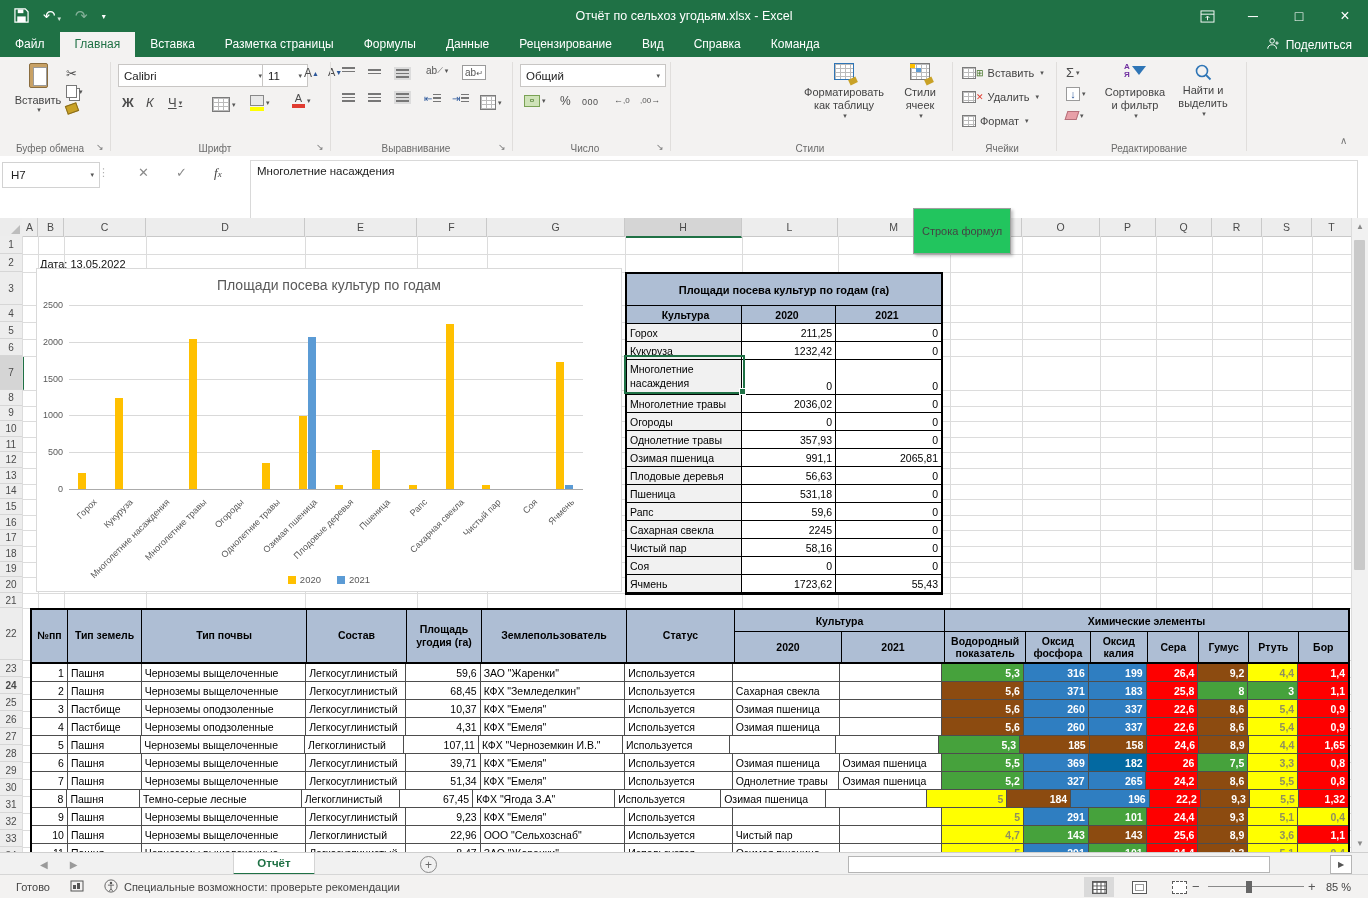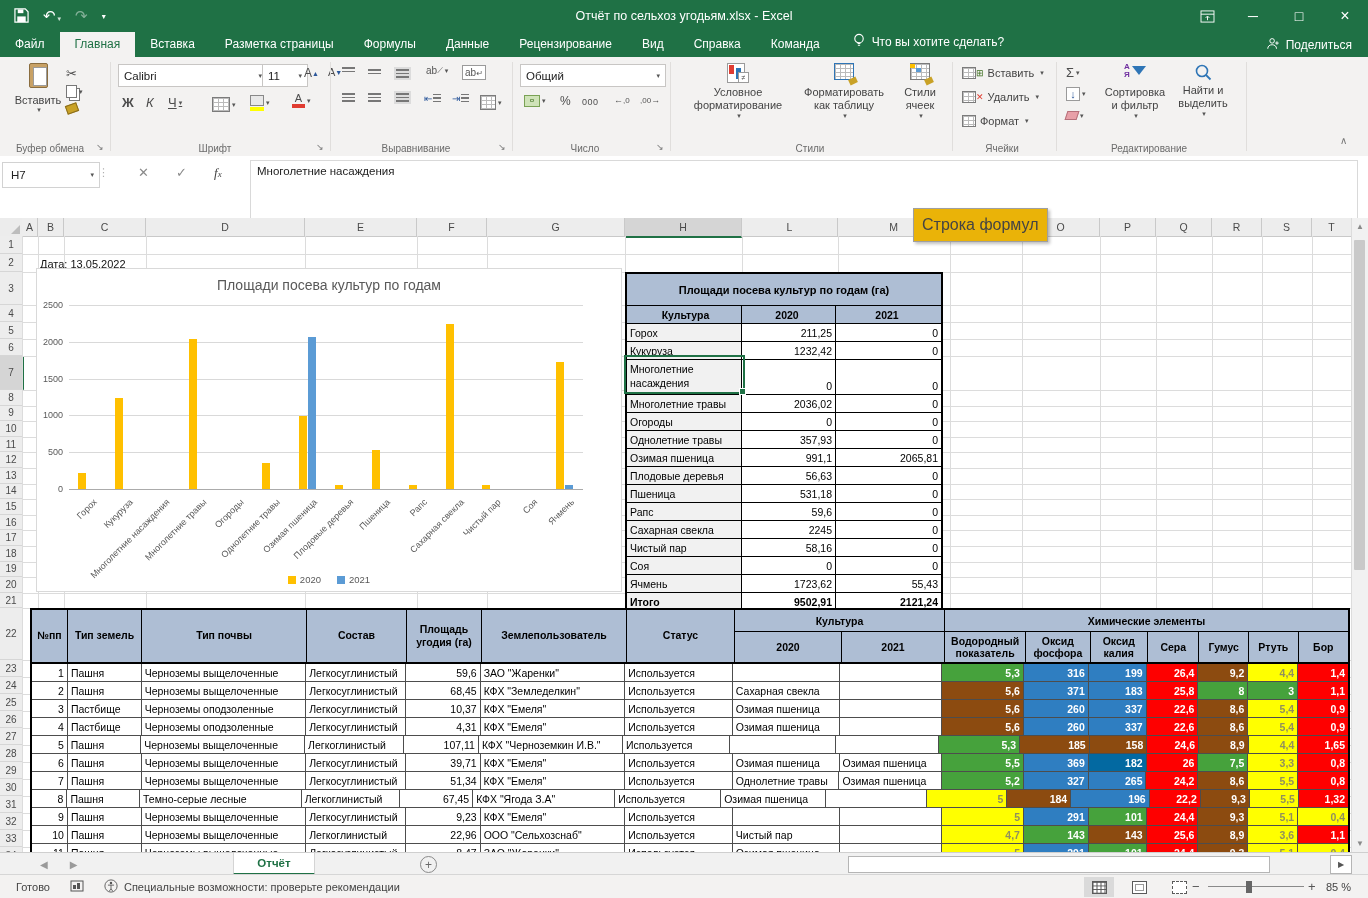--- a/index.html
+++ b/index.html
@@ -163,15 +163,6 @@
         <div class="rtab">Справка</div>
         <div class="rtab">Команда</div>
       </div>
-    <div class="tellme">
-      <span>
-        <svg width="12" height="15" viewBox="0 0 12 16">
-            <circle cx="6" cy="6" r="4.5" fill="none" stroke="#fff" stroke-width="1.2"></circle>
-            <path d="M4.5 11h3M4.8 13h2.4" stroke="#fff" stroke-width="1.2"></path>
-          </svg>
-      </span>
-      <span>Что вы хотите сделать?</span>
-    </div>
     <div class="share">
       <span>
         <svg width="14" height="13" viewBox="0 0 16 14">

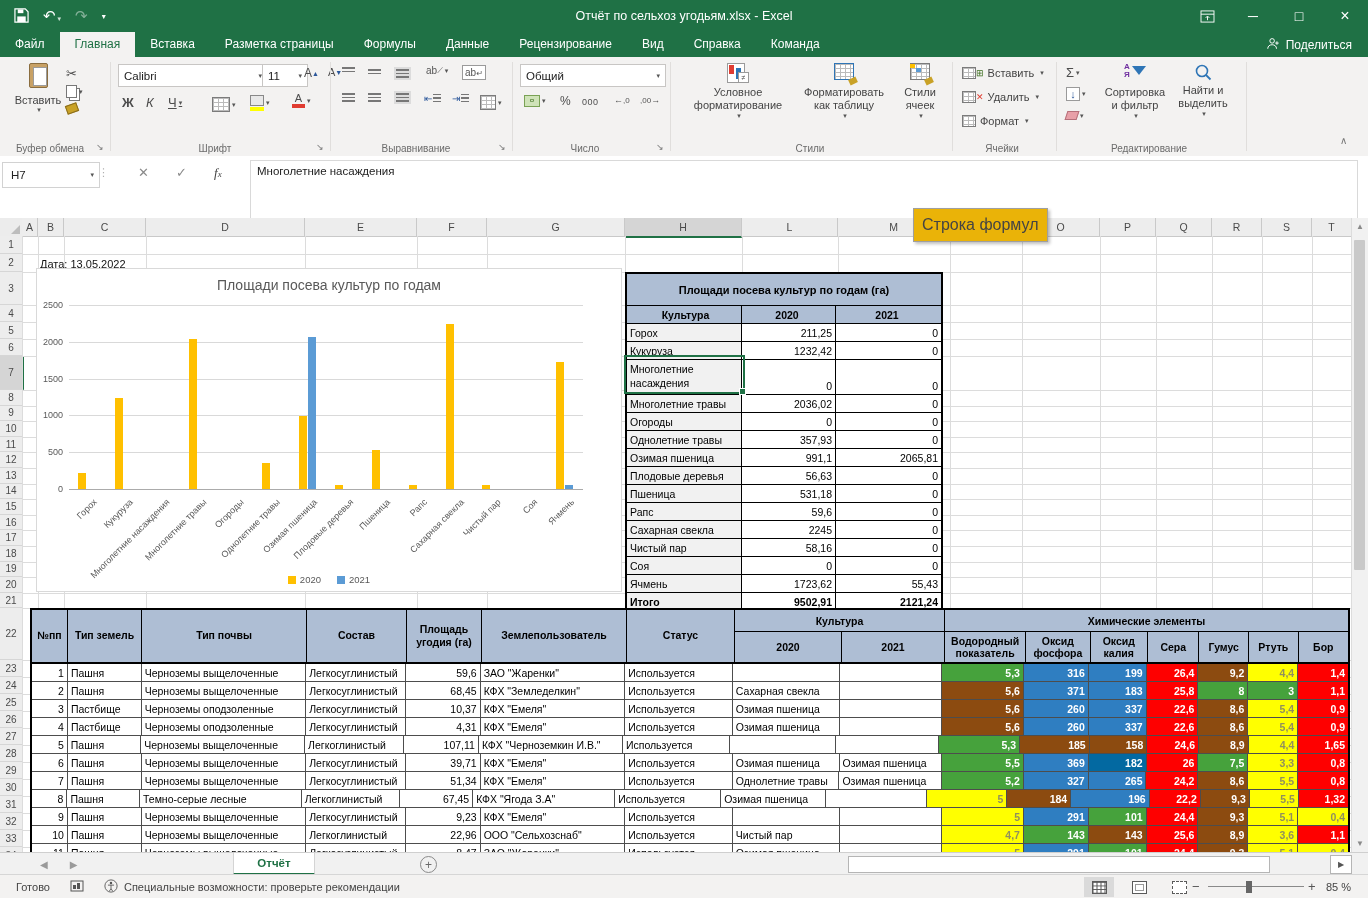--- a/index.html
+++ b/index.html
@@ -288,16 +288,6 @@
     <div class="launcher" style="left:656px;">↘</div>
     <div class="gsep" style="left:670px;"></div>
 
-    <div class="bigbtn" style="left:684px;top:6px;width:108px;">
-      <span style="position:relative;display:inline-block;width:22px;height:20px;">
-        <span style="position:absolute;left:0;top:0;width:16px;height:18px;border:1px solid #9a9a9a;background:#fff;"></span>
-        <span style="position:absolute;left:2px;top:2px;width:5px;height:9px;background:#E03C31;"></span>
-        <span style="position:absolute;left:9px;top:5px;width:5px;height:11px;background:#2E75B6;"></span>
-        <span style="position:absolute;right:0;bottom:0;width:9px;height:9px;border:1px solid #9a9a9a;background:#fff;font-size:7px;line-height:9px;text-align:center;">≠</span>
-      </span>
-      <span style="margin-top:3px;white-space:normal;line-height:1.2;">Условное форматирование</span>
-        <span class="dd">▾</span>
-    </div>
     <div class="bigbtn" style="left:796px;top:6px;width:96px;">
       <span style="position:relative;display:inline-block;width:22px;height:20px;">
         <span class="grid-ico" style="width:18px;height:15px;border-color:#2E75B6;"></span>

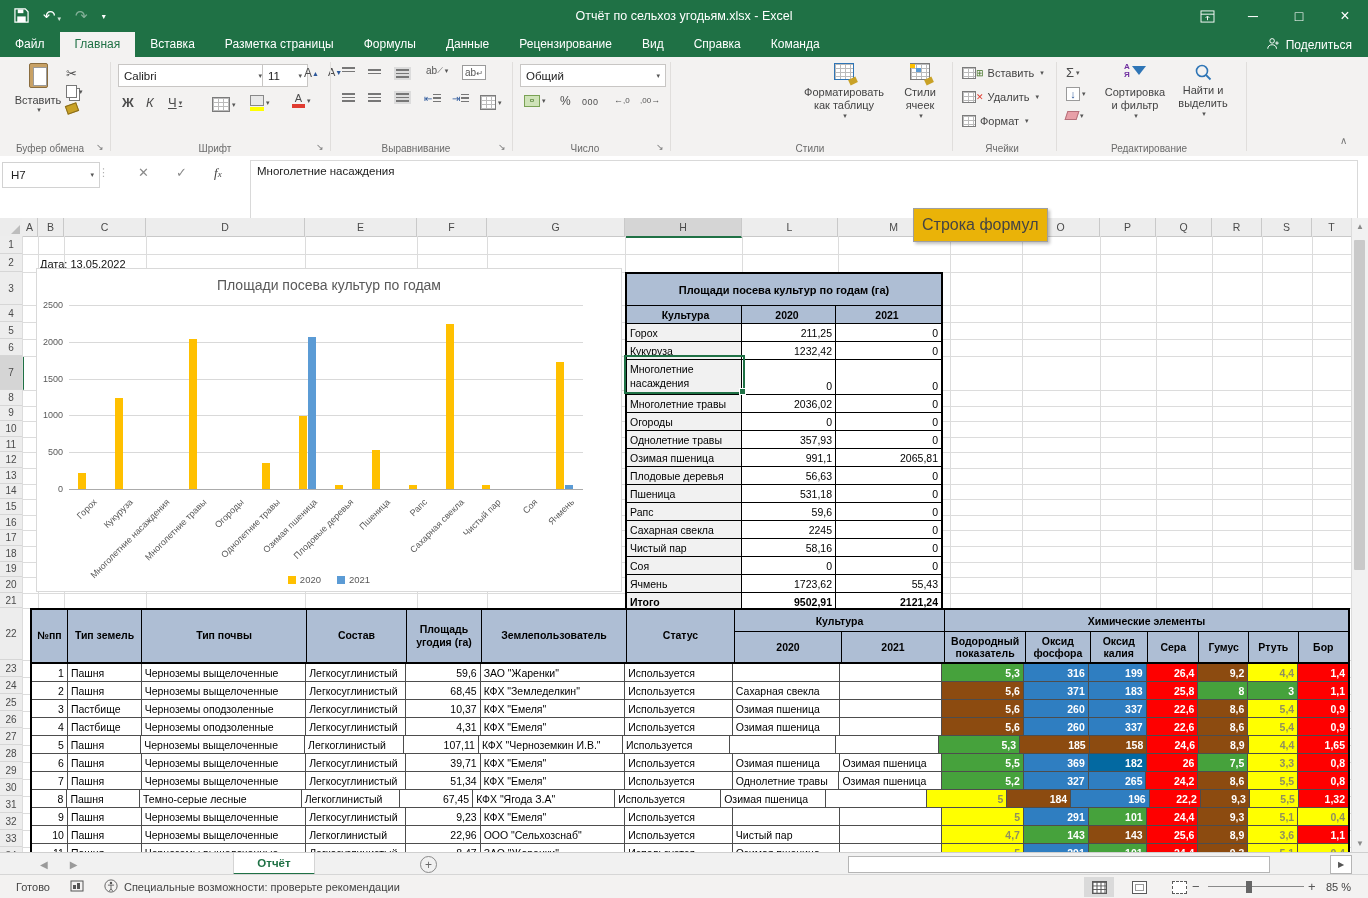--- a/index.html
+++ b/index.html
@@ -98,7 +98,7 @@
   .vscroll{position:absolute;right:0;top:0;width:16px;bottom:0;background:#f1f1f1;border-left:1px solid #dcdcdc;}
   .vs-btn{position:absolute;left:0;width:16px;height:17px;display:flex;align-items:center;justify-content:center;color:#8a8a8a;font-size:8px;}
   .vs-thumb{position:absolute;left:2px;width:11px;background:#c9c9c9;border-radius:1px;}
-  .tooltip{position:absolute;left:913px;top:208px;height:20px;background:#eab308;border:1px solid #9f9f9f;box-shadow:2px 2px 3px rgba(0,0,0,.25);display:flex;align-items:center;padding:6px 8px;font-size:16px;color:#444;z-index:50;}
+  .tooltip{position:absolute;left:913px;top:208px;height:20px;background:#22c55e;border:1px solid #9f9f9f;box-shadow:2px 2px 3px rgba(0,0,0,.25);display:flex;align-items:center;padding:12px 8px;font-size:11px;color:#444;z-index:50;}
   
   .tabbar{position:absolute;top:852px;left:0;width:1368px;height:22px;background:#f1f1f1;border-top:1px solid #cfcfcf;}
   .sheetnav{position:absolute;left:40px;top:0;height:22px;display:flex;align-items:center;gap:22px;color:#9a9a9a;font-size:10px;}

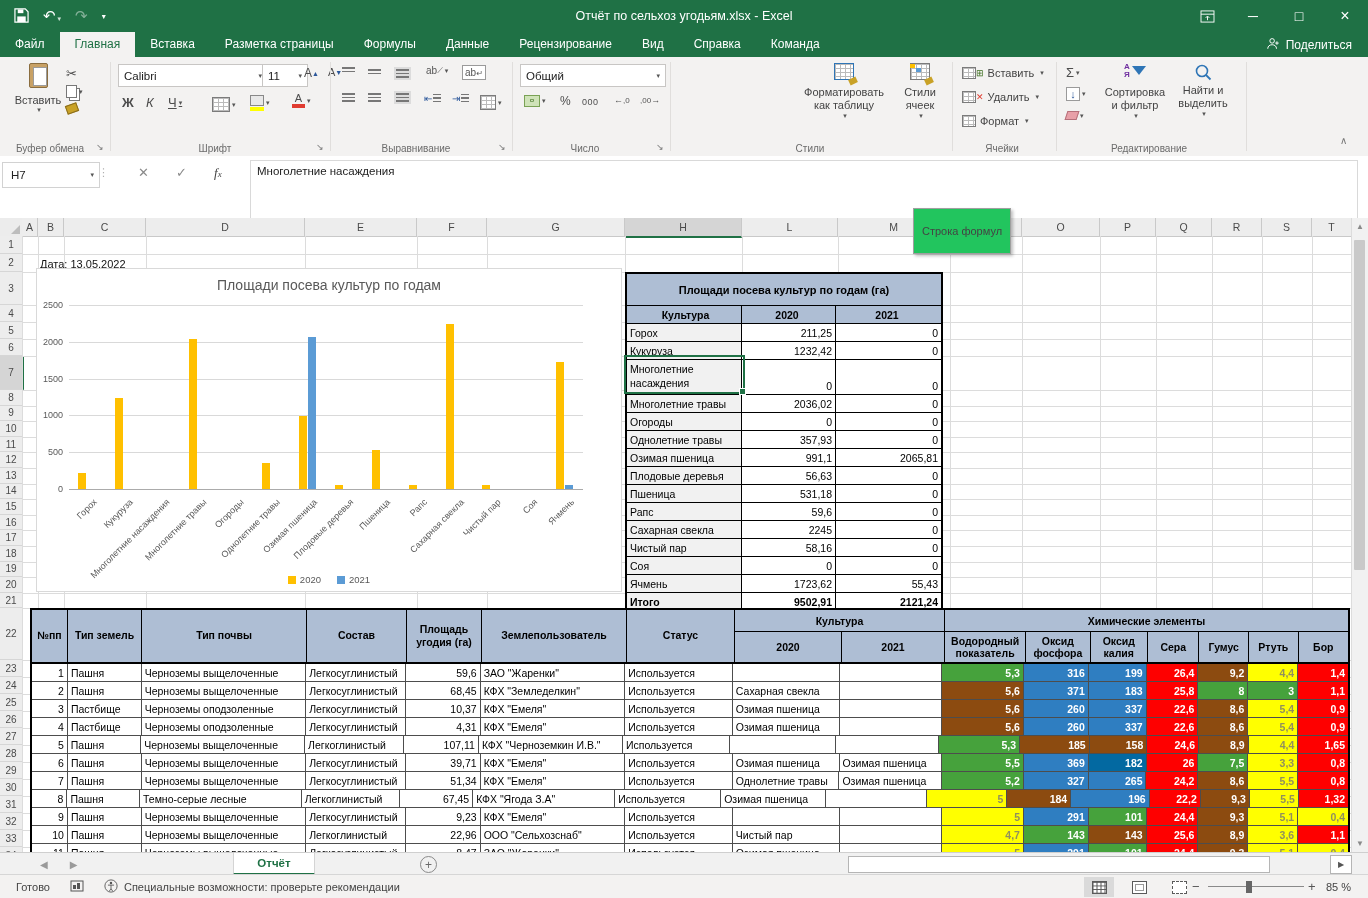--- a/index.html
+++ b/index.html
@@ -622,11 +622,6 @@
             <div class="cr-c num">1723,62</div>
             <div class="cr-c num2">55,43</div>
           </div>
-          <div class="cr-row total">
-            <div class="cr-c lab">Итого</div>
-            <div class="cr-c num">9502,91</div>
-            <div class="cr-c num2">2121,24</div>
-          </div>
         </div>
     </div>
     <div class="selbox"></div>

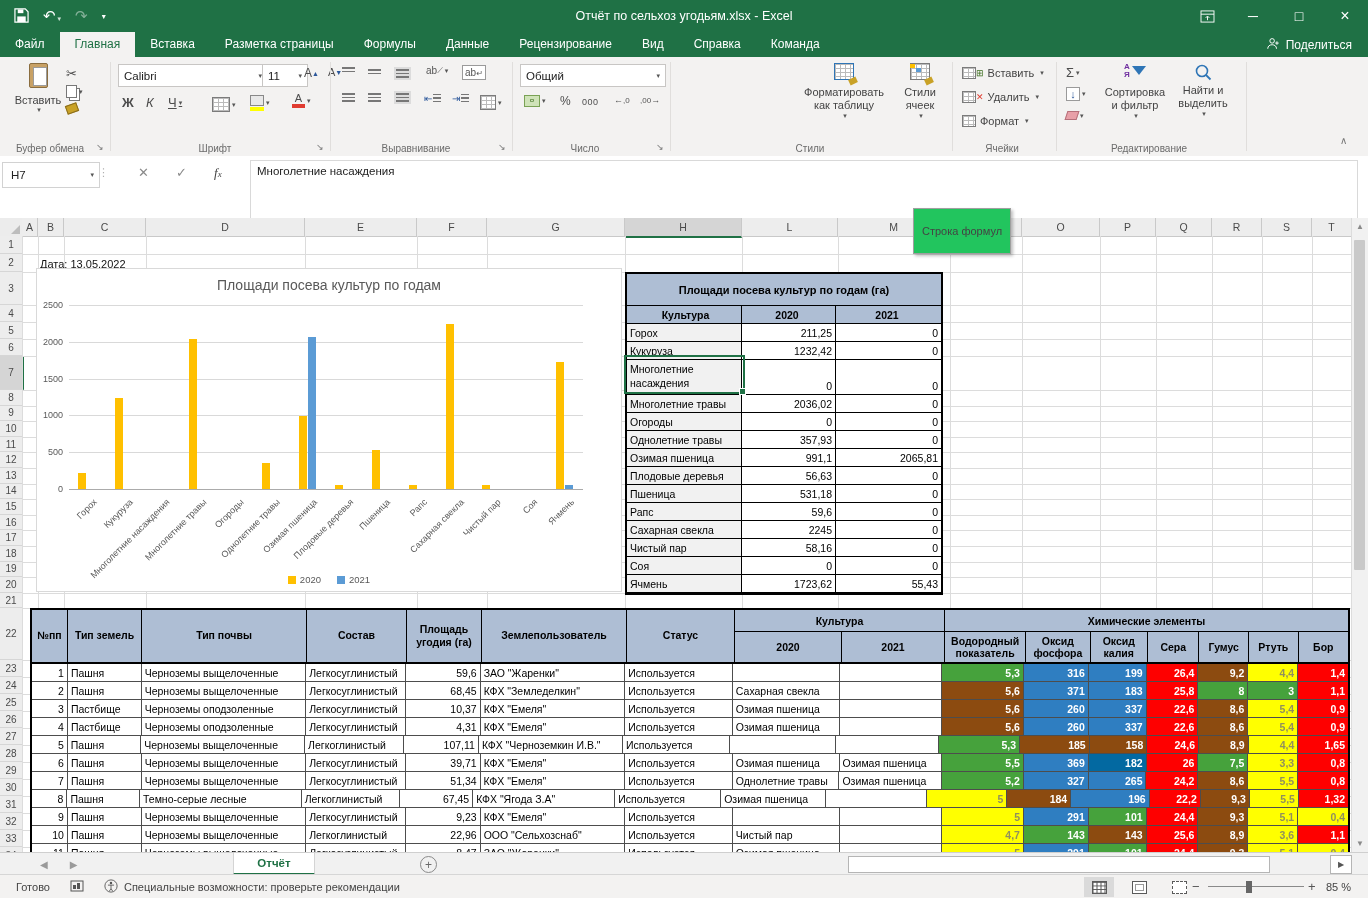--- a/index.html
+++ b/index.html
@@ -421,7 +421,7 @@
         <div class="rowh" style="top: 374.8px; height: 14.6px;">21</div>
         <div class="rowh" style="top: 390.4px; height: 51px;">22</div>
         <div class="rowh" style="top: 442.4px; height: 16px;">23</div>
-        <div class="rowh" style="top: 459.4px; height: 16px;">24</div>
+        <div class="rowh" style="top: 459.4px; height: 16px; font-weight: bold;">24</div>
         <div class="rowh" style="top: 476.4px; height: 16px;">25</div>
         <div class="rowh" style="top: 493.4px; height: 16px;">26</div>
         <div class="rowh" style="top: 510.4px; height: 16px;">27</div>

